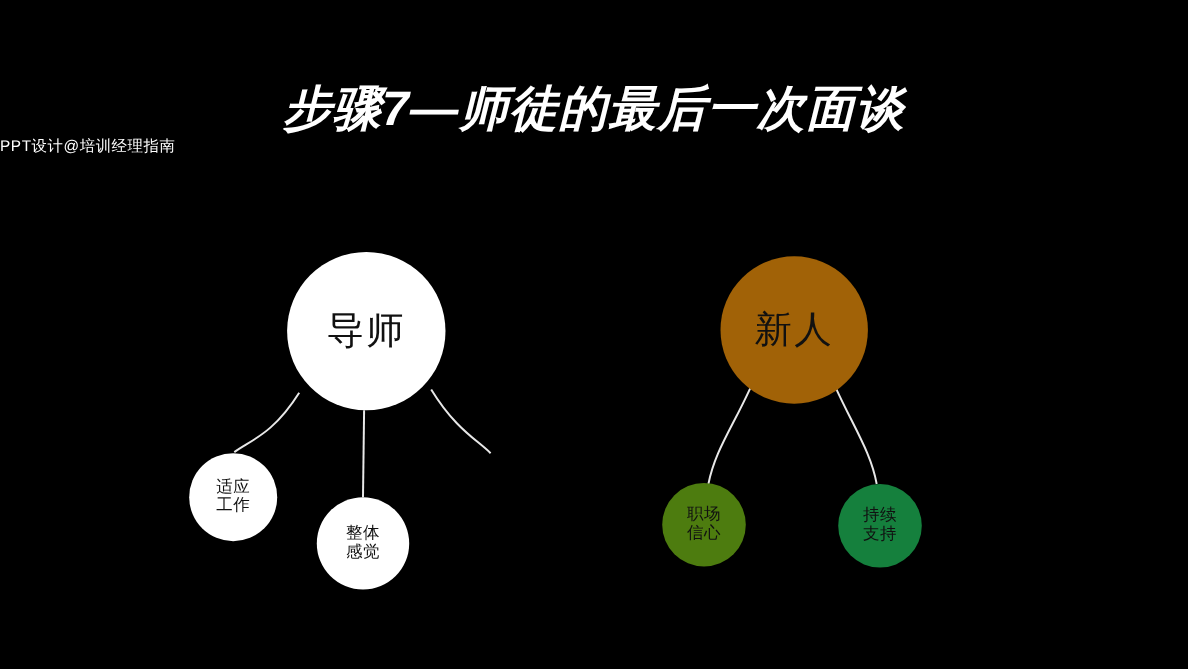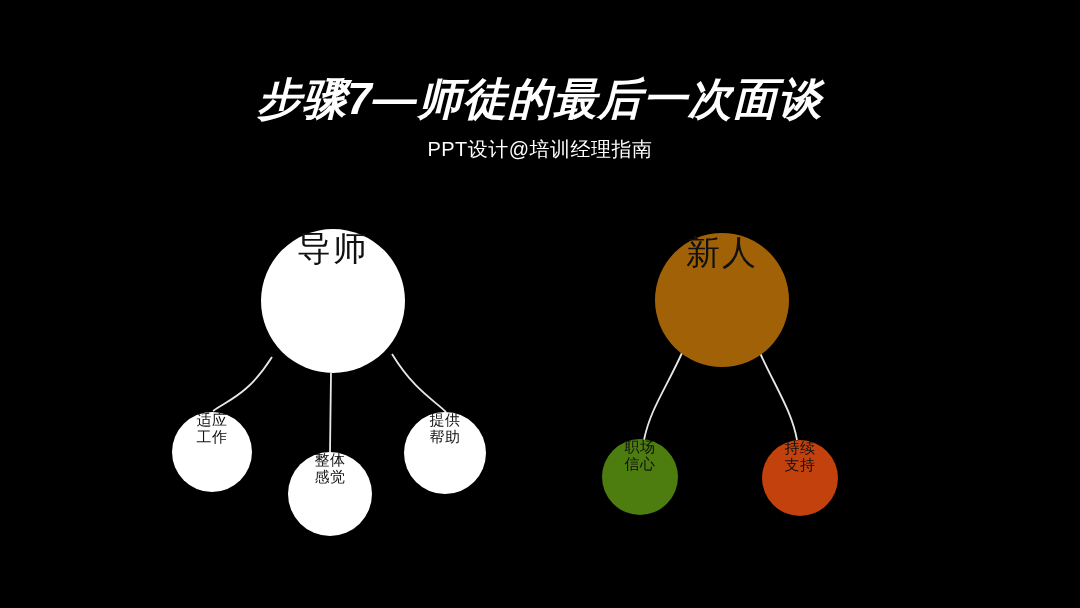--- a/index.html
+++ b/index.html
@@ -35,11 +35,11 @@
   .subtitle {
     position: absolute;
     left: 0;
-    top: 136px;
+    top: 124px;
     width: 1080px;
-    text-align: center;
+    text-align: left;
     color: #ffffff;
-    font-size: 20px;
+    font-size: 14px;
     letter-spacing: 0.5px;
     white-space: nowrap;
   }

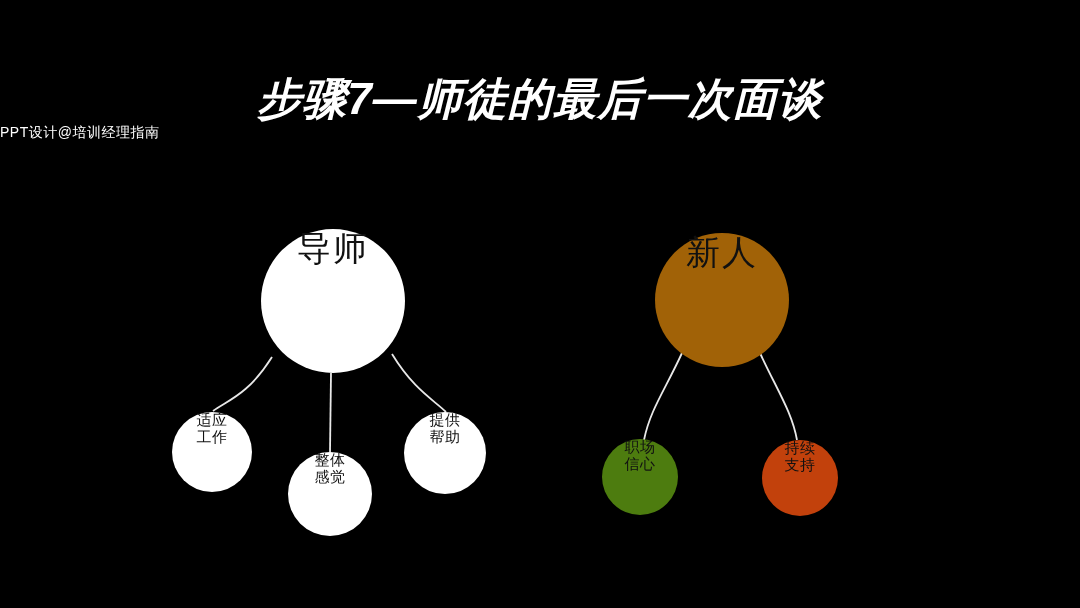--- a/index.html
+++ b/index.html
@@ -54,7 +54,7 @@
     position: absolute;
     border-radius: 50%;
     display: flex;
-    align-items: flex-start;
+    align-items: center;
     justify-content: center;
     text-align: center;
     color: #111111;

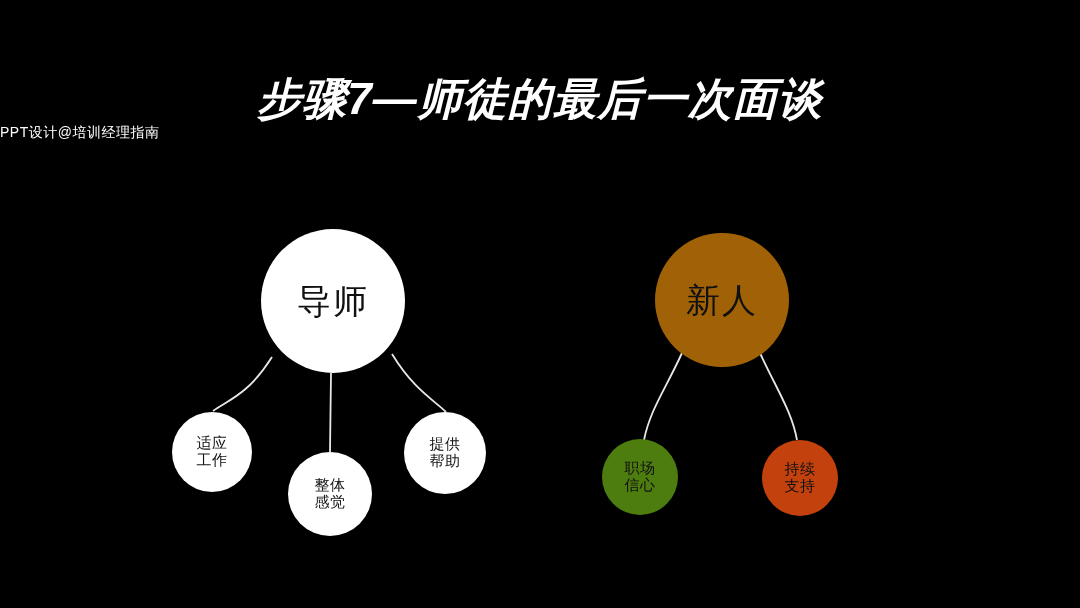--- a/index.html
+++ b/index.html
@@ -104,10 +104,6 @@
 感觉</span>
   </div>
 
-  <div class="node leaf" id="node-mentor-leaf-2" style="left: 404px; top: 412px; width: 82px; height: 82px; background: rgb(255, 255, 255);">
-    <span class="node-label">提供
-帮助</span>
-  </div>
 
   <div class="node hub" id="node-newcomer-hub" style="left: 655px; top: 233px; width: 134px; height: 134px; background: #a16207;">
     <span class="node-label">新人</span>

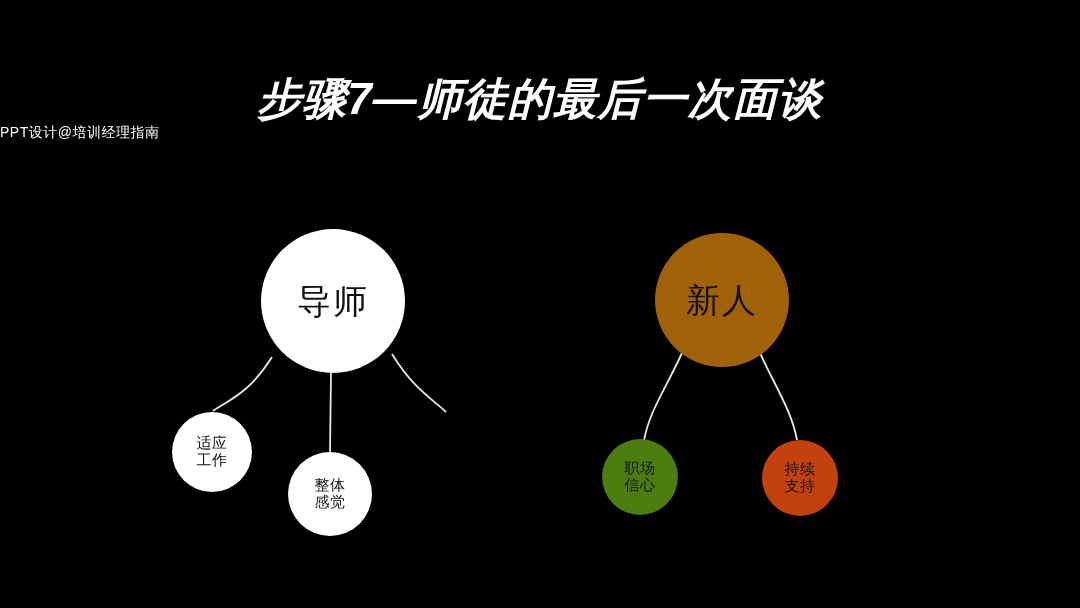--- a/index.html
+++ b/index.html
@@ -114,7 +114,7 @@
 信心</span>
   </div>
 
-  <div class="node leaf" id="node-newcomer-leaf-1" style="left: 762px; top: 440px; width: 76px; height: 76px; background: #c2410c;">
+  <div class="node leaf" id="node-newcomer-leaf-1" style="left: 762px; top: 440px; width: 76px; height: 76px; background: #15803d;">
     <span class="node-label">持续
 支持</span>
   </div>

